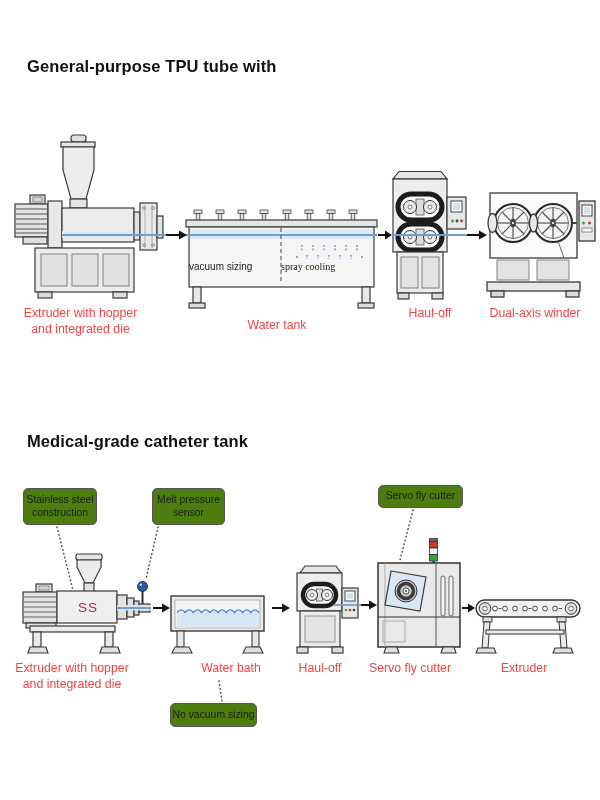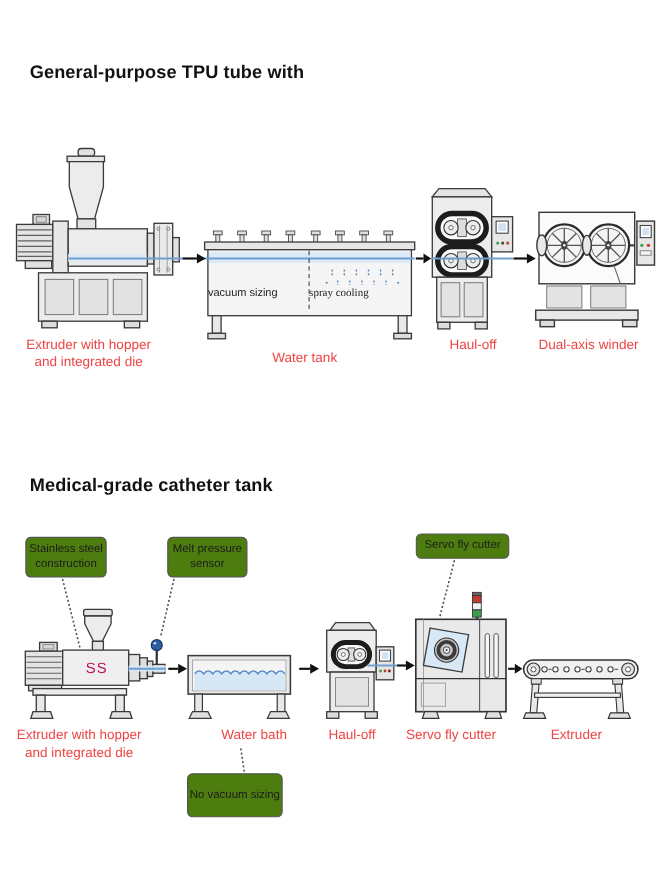--- a/index.html
+++ b/index.html
@@ -390,7 +390,7 @@
 <div class="callout" style="left:125px;top:488px;width:73px;height:37px;margin-left:27px;">Melt pressure
 sensor</div>
 <div class="callout" style="left:378px;top:485px;width:85px;height:23px;">Servo fly cutter</div>
-<div class="callout" style="left:170px;top:703px;width:87px;height:40px;">No vacuum sizing</div>
+<div class="callout" style="left:170px;top:703px;width:87px;height:24px;">No vacuum sizing</div>
 
 <div class="ss" style="left:73px;top:600px;width:30px;">SS</div>
 

